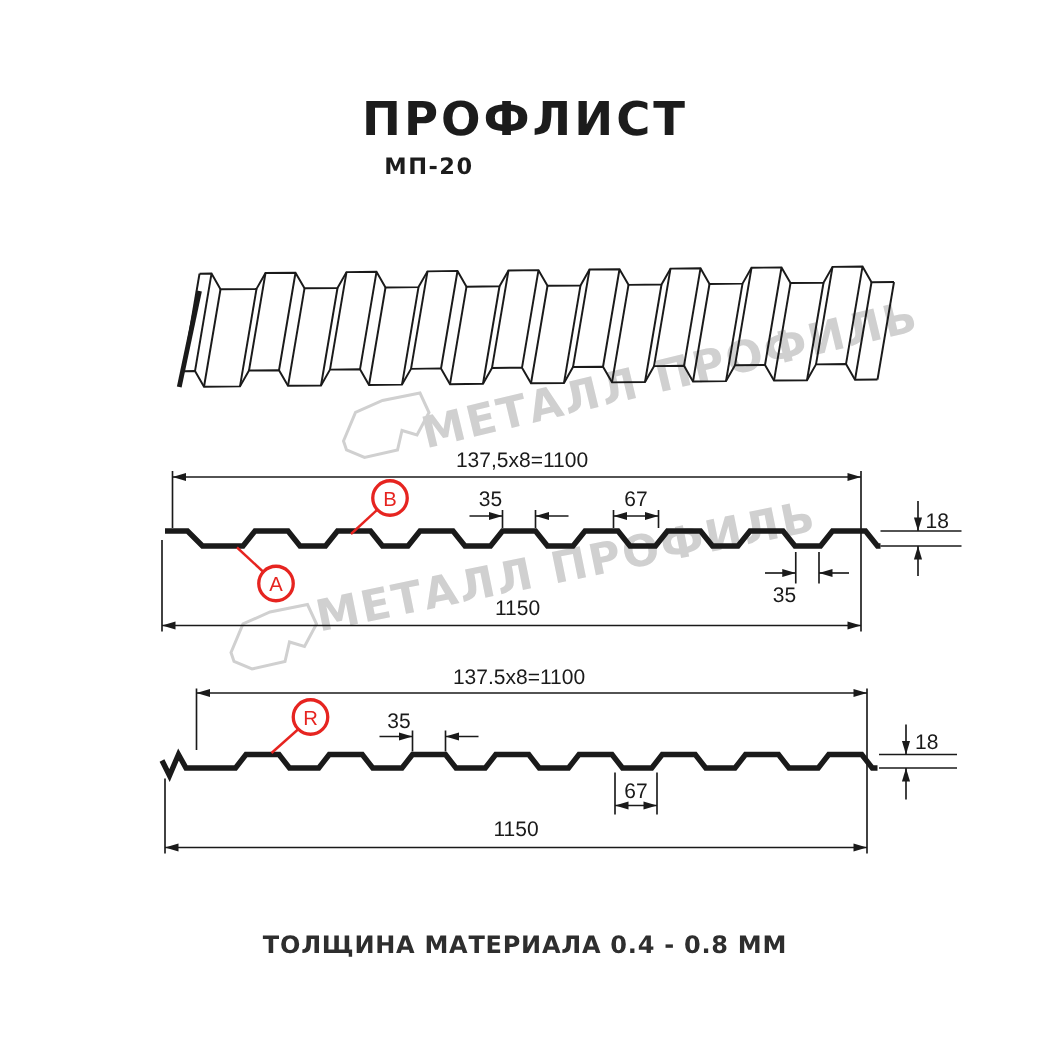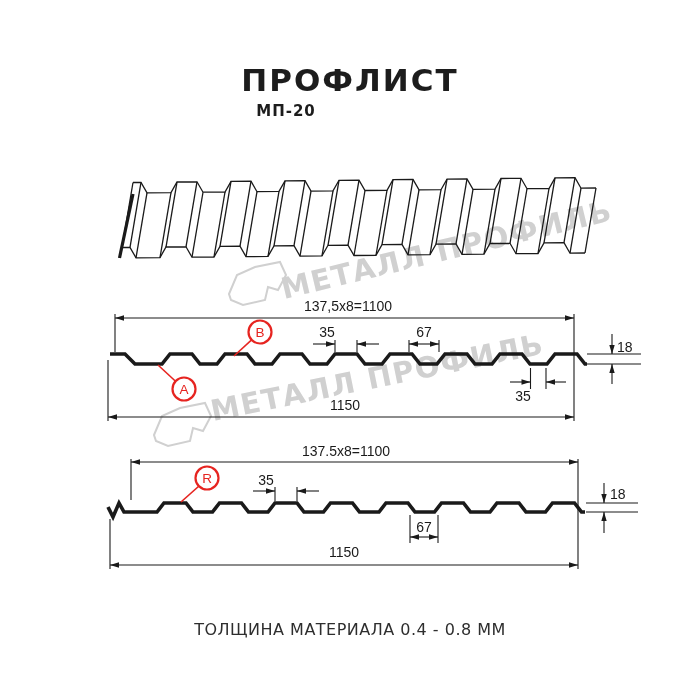--- a/index.html
+++ b/index.html
@@ -10,7 +10,7 @@
   .subtitle{position:absolute;top:102px;left:0;width:572px;text-align:center;
          font-size:15px;font-weight:700;letter-spacing:1px;color:#1c1c1c;}
   .footer{position:absolute;top:620px;left:0;width:700px;text-align:center;
-         font-size:16px;font-weight:400;letter-spacing:0.5px;color:#2e2e2e;}
+         font-size:16px;font-weight:700;letter-spacing:0.5px;color:#2e2e2e;}
   svg{position:absolute;top:0;left:0;}
   .dt{font-family:"Liberation Sans",sans-serif;font-size:14px;fill:#1a1a1a;}
   .mkt{font-family:"Liberation Sans",sans-serif;font-size:13.5px;fill:#e62420;}

